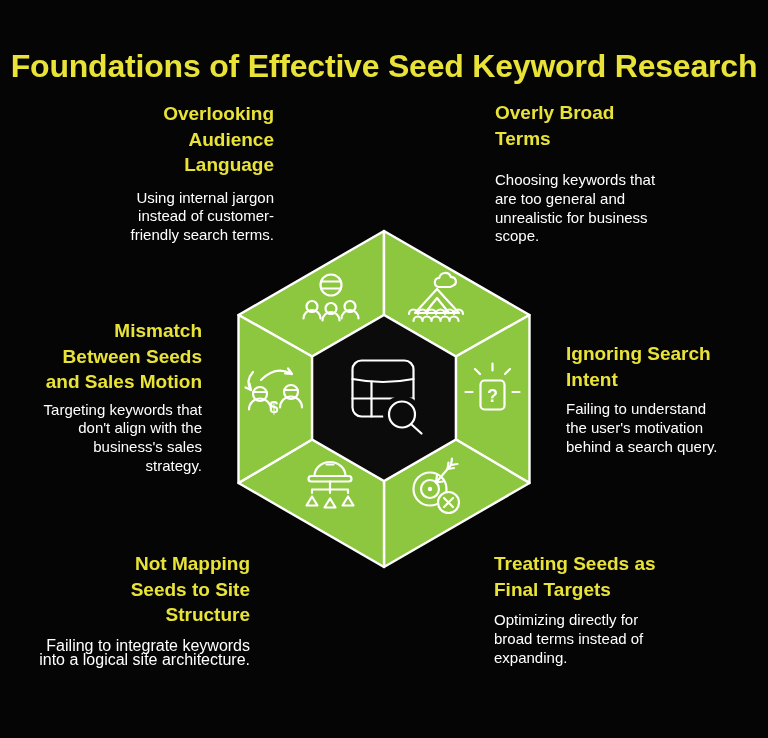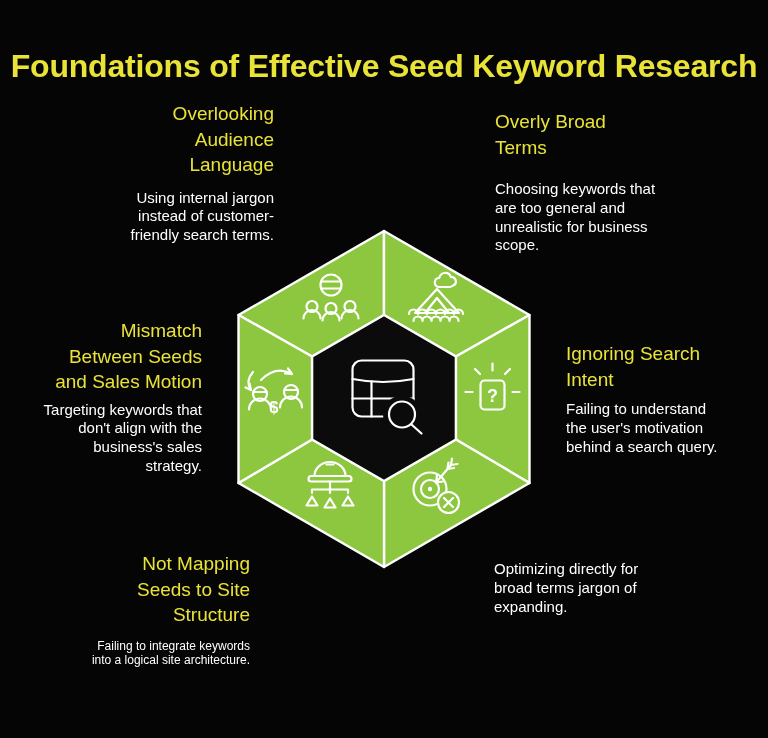--- a/index.html
+++ b/index.html
@@ -34,7 +34,7 @@
   .right-col{text-align:left;}
   .heading{
     color:var(--yellow,#e9e338);
-    font-size:19px;font-weight:400;line-height:25.5px;
+    font-size:19px;font-weight:700;line-height:25.5px;
     white-space:pre-line;
   }
   .body{

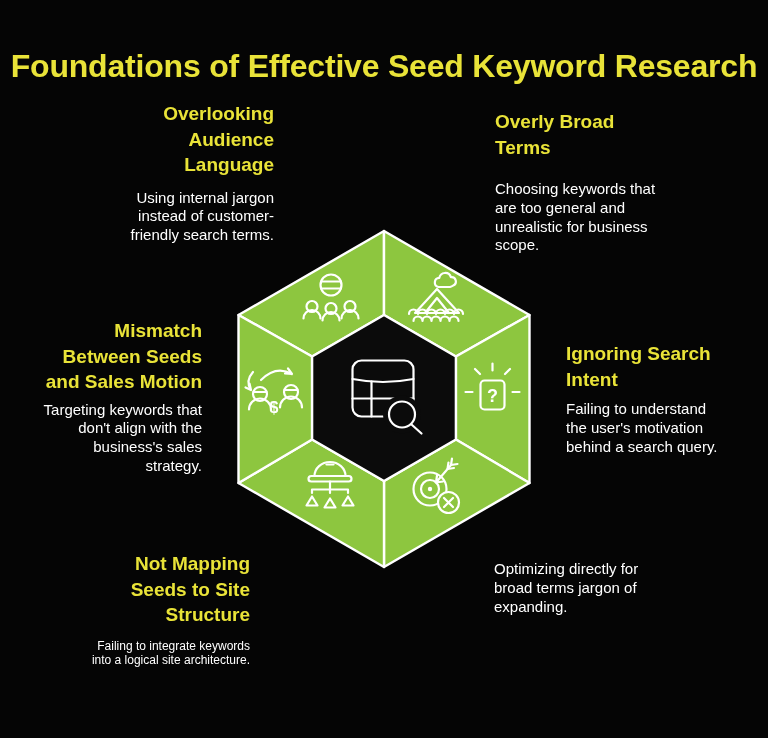--- a/index.html
+++ b/index.html
@@ -139,7 +139,7 @@
 friendly search terms.</div>
   </div>
 
-  <div class="block right-col" style="left:495px;top:109px;">
+  <div class="block right-col" style="left:495px;top:100px;">
     <div class="heading">Overly Broad
 Terms</div>
     <div class="body" style="margin-top:20px;">Choosing keywords that

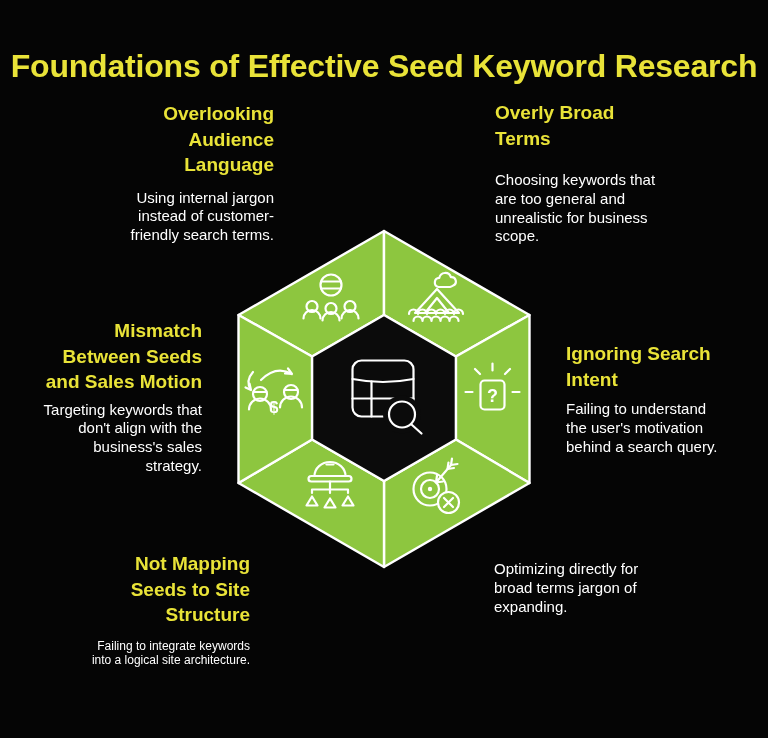--- a/index.html
+++ b/index.html
@@ -175,6 +175,8 @@
   </div>
 
   <div class="block right-col" style="left:494px;top:551px;">
+    <div class="heading">Treating Seeds as
+Final Targets</div>
     <div class="body" style="margin-top:9px;">Optimizing directly for
 broad terms jargon of
 expanding.</div>

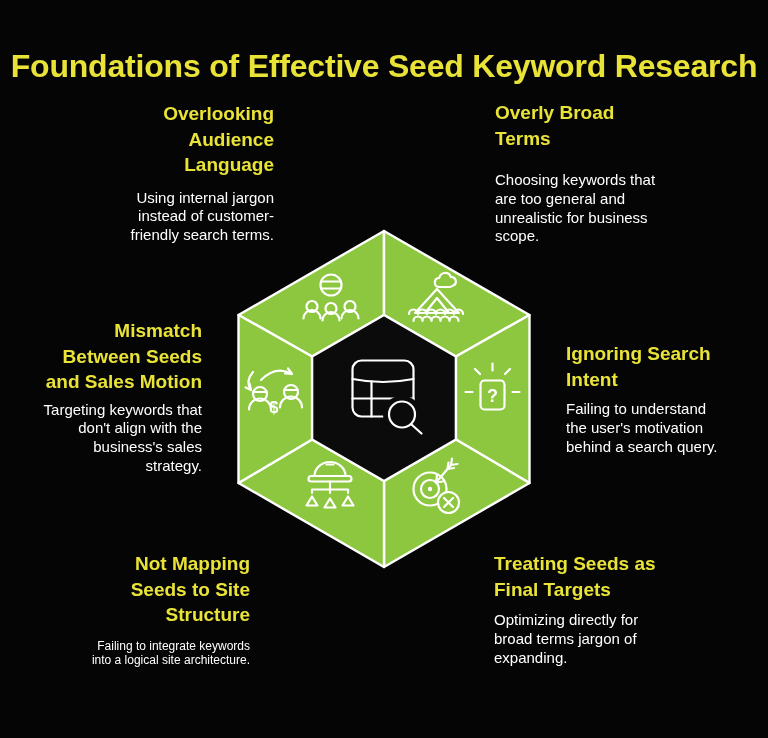--- a/index.html
+++ b/index.html
@@ -178,7 +178,7 @@
     <div class="heading">Treating Seeds as
 Final Targets</div>
     <div class="body" style="margin-top:9px;">Optimizing directly for
-broad terms jargon of
+broad terms instead of
 expanding.</div>
   </div>
 

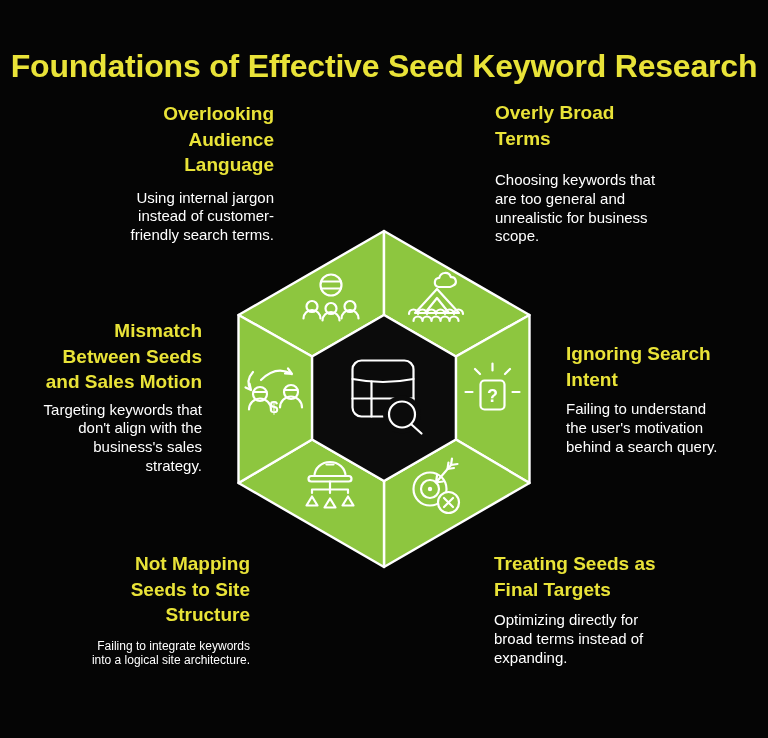--- a/index.html
+++ b/index.html
@@ -42,7 +42,7 @@
     font-size:15px;font-weight:400;line-height:18.8px;
     white-space:pre-line;
   }
-  .body.small{font-size:12px;line-height:14.6px;}
+  .body.small{font-size:16px;line-height:14.6px;}
 </style>
 </head>
 <body>

